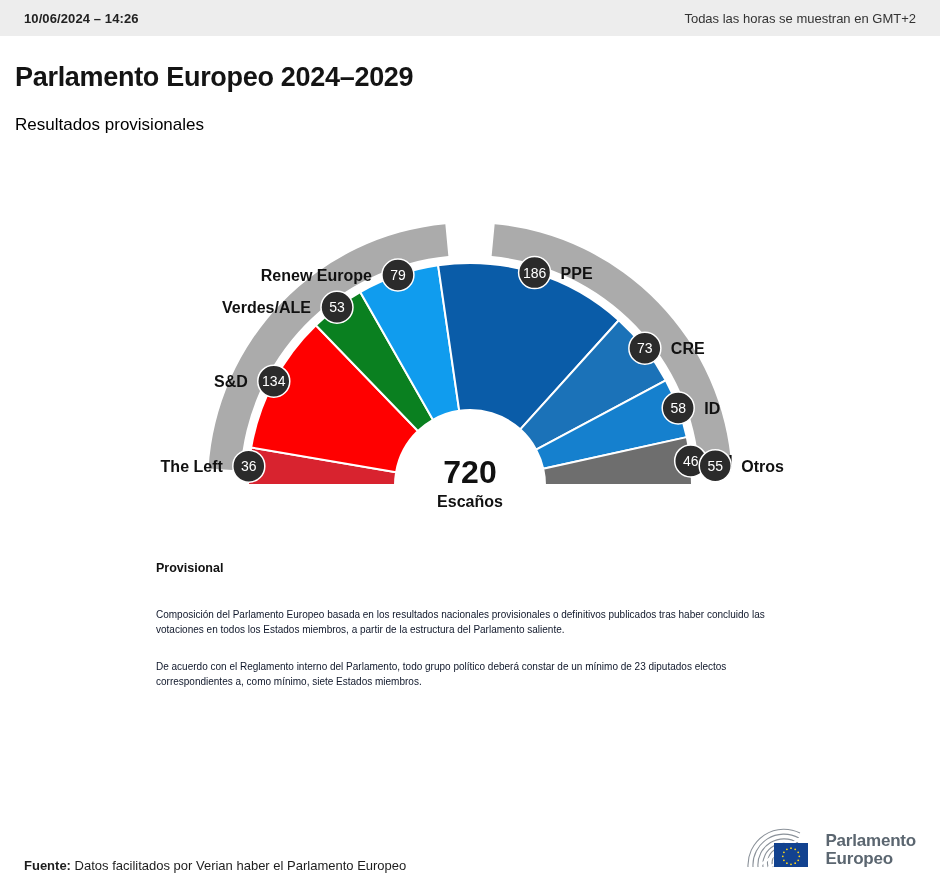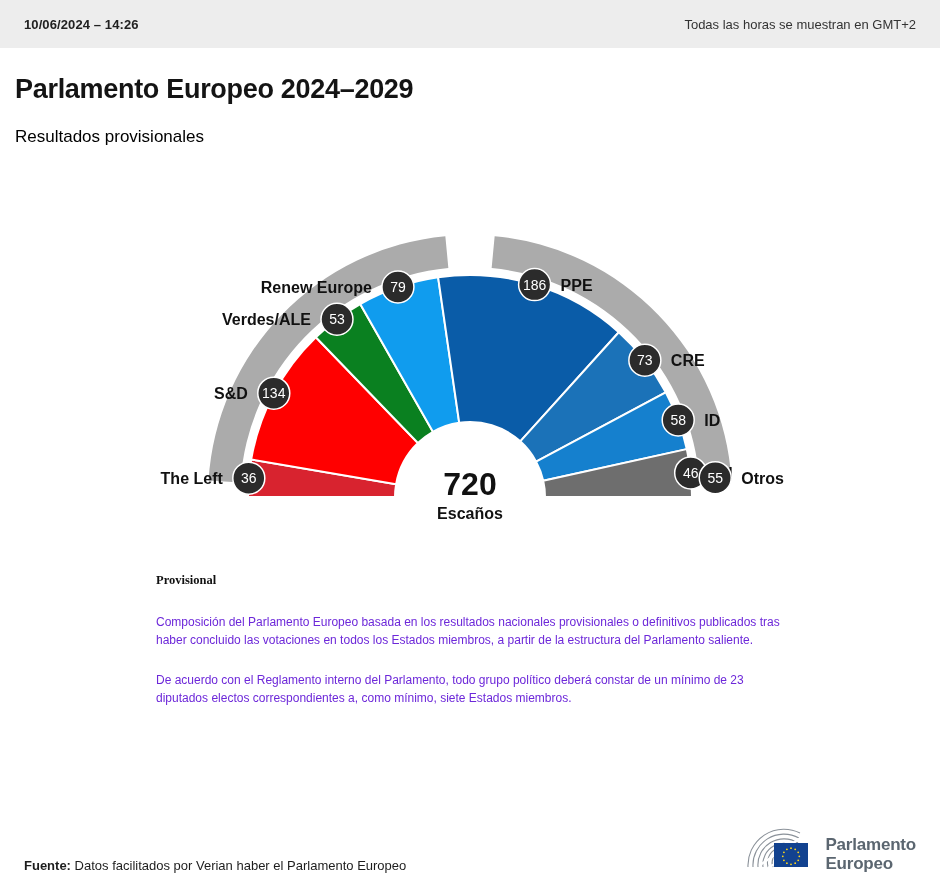--- a/index.html
+++ b/index.html
@@ -9,7 +9,7 @@
     color:#1a1a1a;overflow:hidden;position:relative;
   }
   .topbar{
-    height:48px;background:#ededed;display:flex;align-items:center;
+    height:36px;background:#ededed;display:flex;align-items:center;
     justify-content:space-between;padding:0 24px;box-sizing:border-box;
   }
   .topbar-left{font-size:13px;font-weight:bold;color:#222;letter-spacing:.1px;}

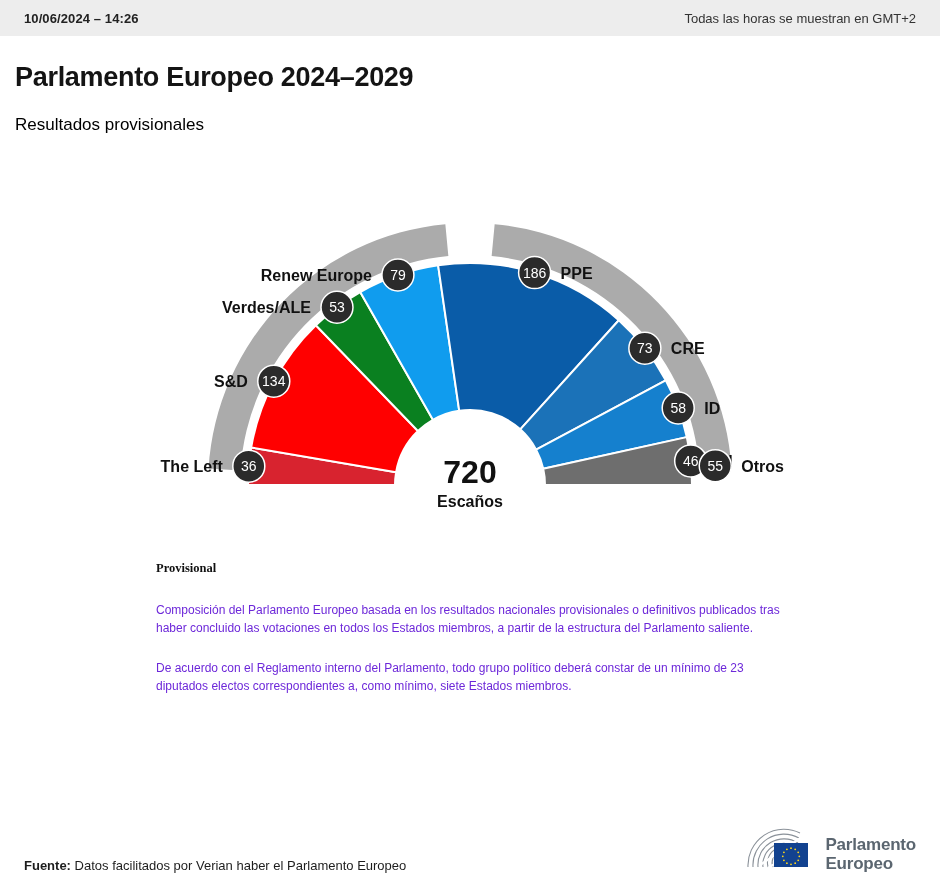--- a/index.html
+++ b/index.html
@@ -23,7 +23,7 @@
   .chart-wrap{position:relative;width:940px;height:380px;margin-top:28px;}
   .chart-wrap svg{display:block;}
   .notes{margin:18px 0 0 156px;width:640px;}
-  .notes-head{font-size:12.5px;font-weight:bold;color:#111;margin-bottom:25px;font-family:Liberation Serif, serif;}
+  .notes-head{font-size:12.5px;font-weight:bold;color:#111;margin-bottom:32px;}
   .notes p{font-size:12px;line-height:1.5;color:#6d28d9;margin:0 0 22px 0;}
   .footer{
     position:absolute;left:24px;right:24px;bottom:18px;

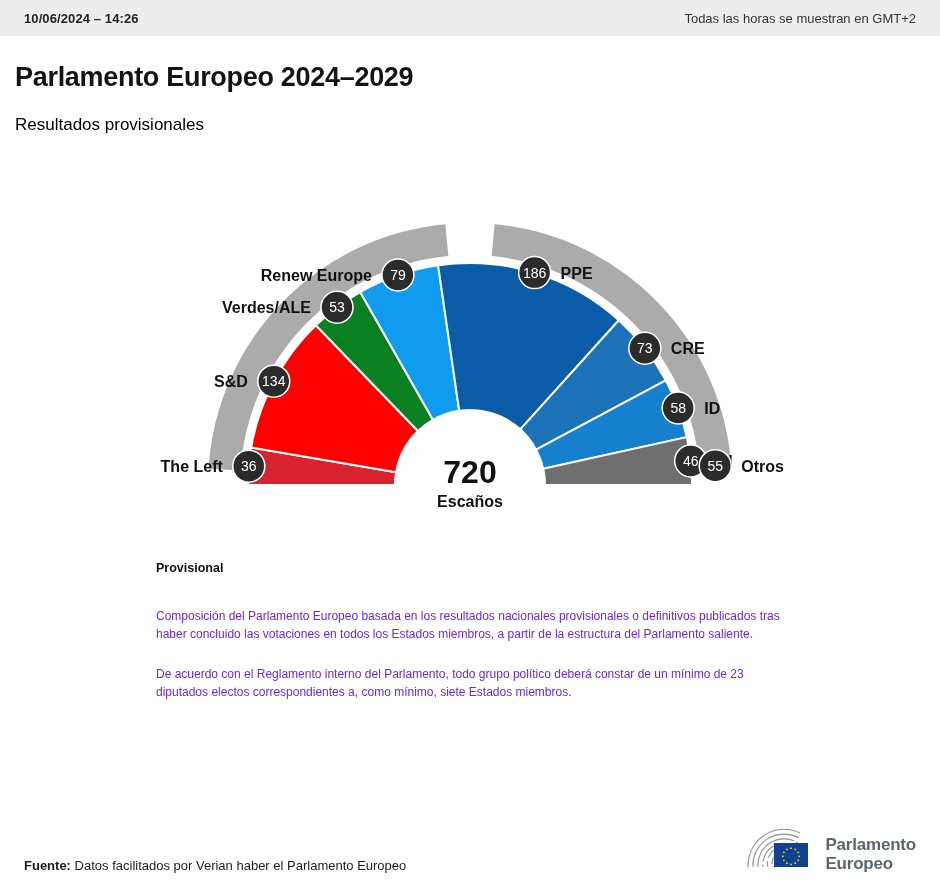--- a/index.html
+++ b/index.html
@@ -24,7 +24,7 @@
   .chart-wrap svg{display:block;}
   .notes{margin:18px 0 0 156px;width:640px;}
   .notes-head{font-size:12.5px;font-weight:bold;color:#111;margin-bottom:32px;}
-  .notes p{font-size:12px;line-height:1.5;color:#6d28d9;margin:0 0 22px 0;}
+  .notes p{font-size:10px;line-height:1.5;color:#0f172a;margin:0 0 22px 0;}
   .footer{
     position:absolute;left:24px;right:24px;bottom:18px;
     display:flex;align-items:flex-end;justify-content:space-between;

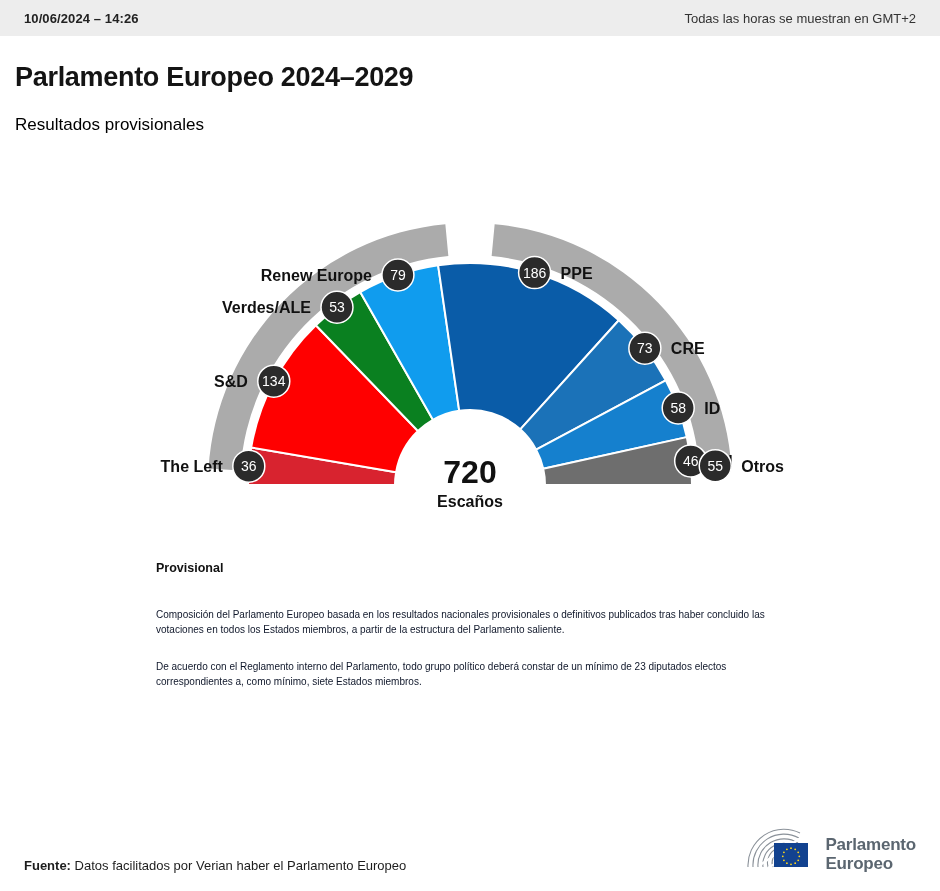--- a/index.html
+++ b/index.html
@@ -31,7 +31,7 @@
   }
   .source{font-size:13px;color:#1d1d1d;}
   .source b{font-weight:bold;}
-  .logo{display:flex;align-items:flex-end;gap:9px;}
+  .logo{display:flex;align-items:center;gap:9px;}
   .logo-text{
     font-size:17px;line-height:1.08;color:#5b6670;font-weight:bold;
     letter-spacing:-.2px;

